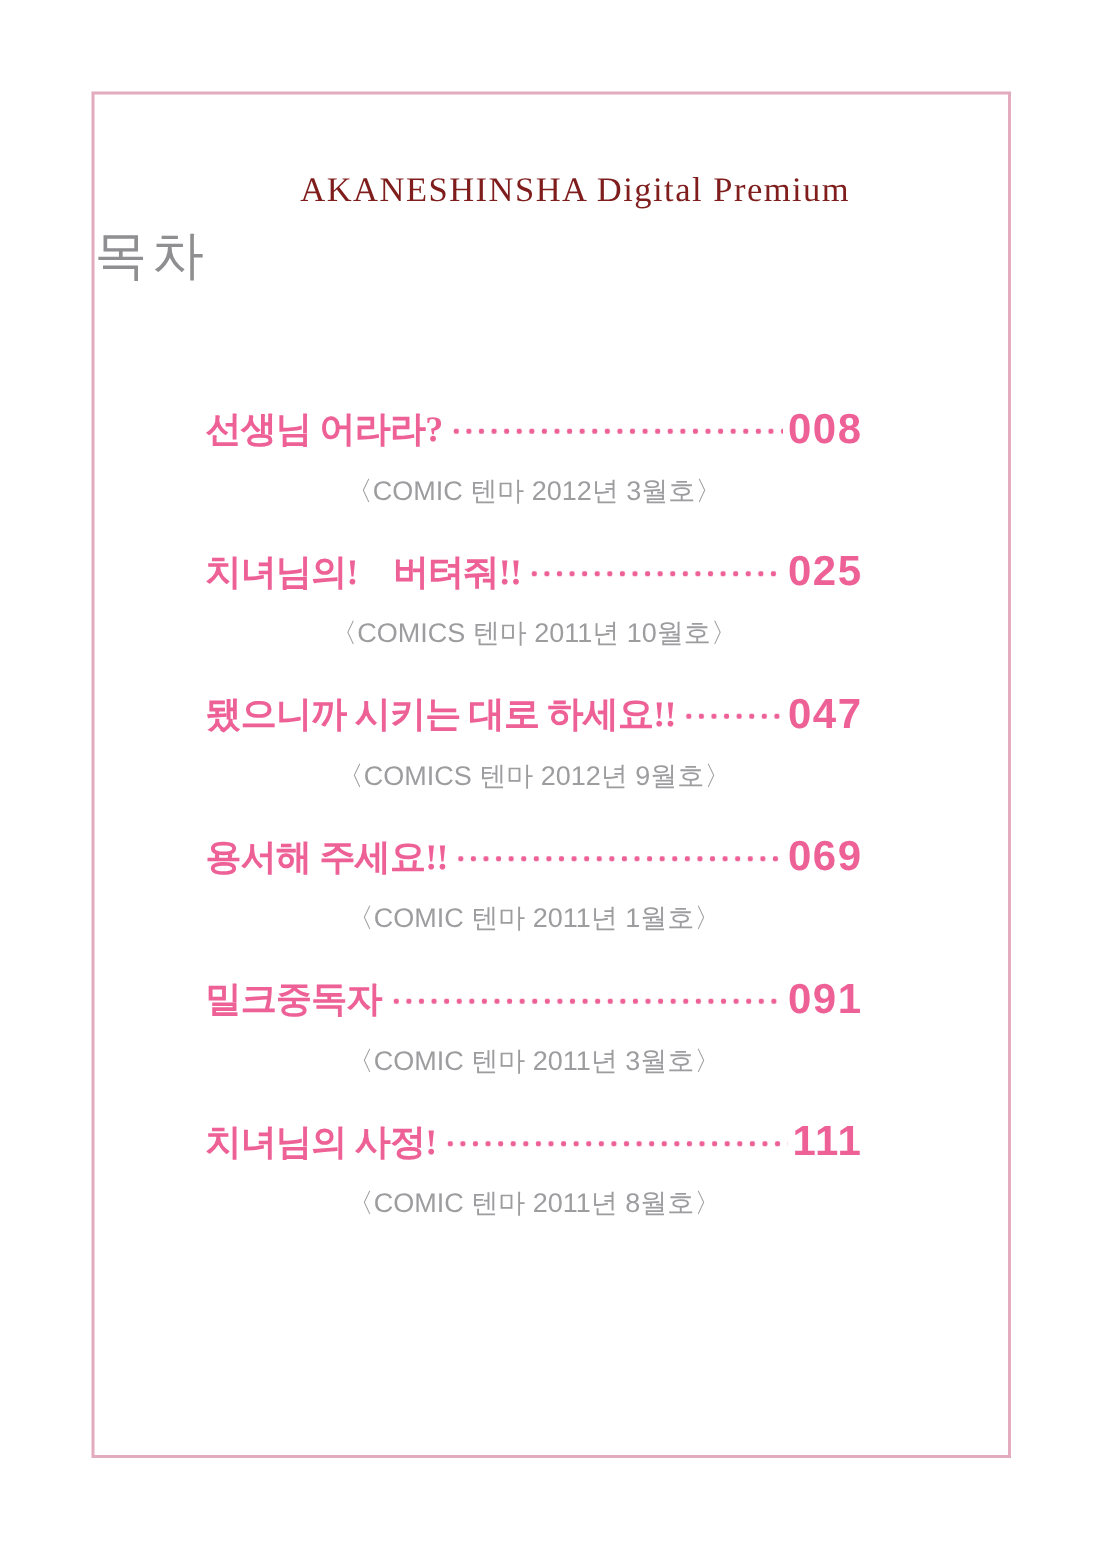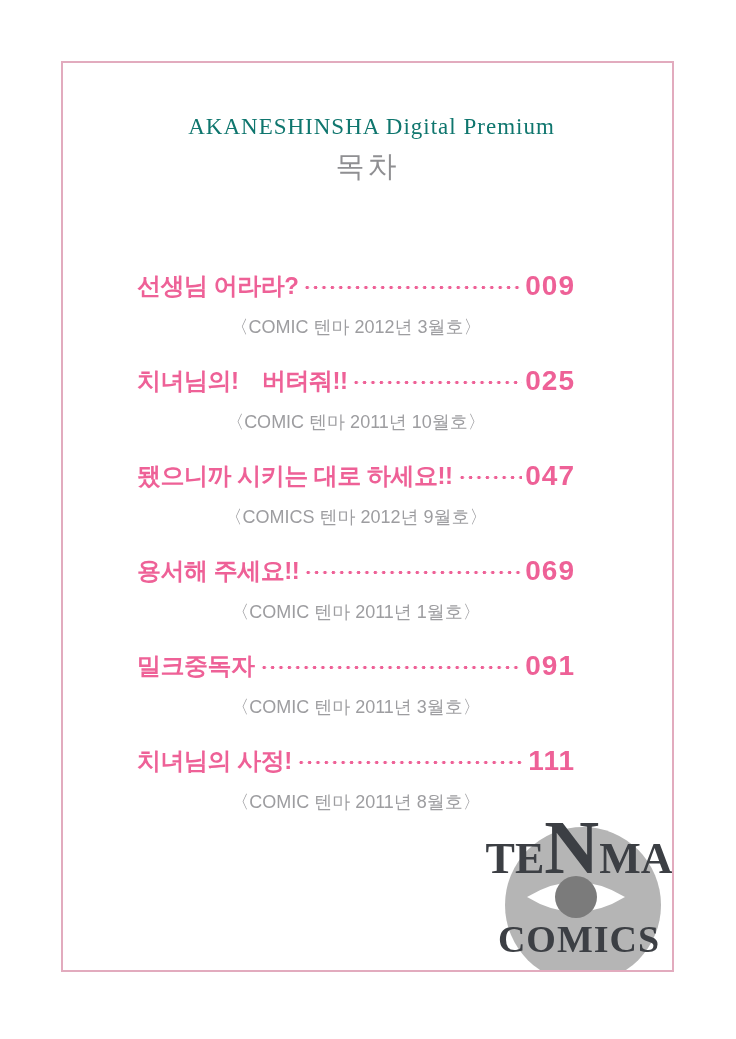--- a/index.html
+++ b/index.html
@@ -21,11 +21,11 @@
   }
   .publisher-line {
     position: absolute;
-    top: 51px; left: 4px; width: 100%;
+    top: 51px; left: 16px; width: 100%;
     text-align: center;
     font-family: "Liberation Serif", serif;
     font-size: 23px;
-    color: #0f766e;
+    color: #7f1d1d;
     letter-spacing: 1px;
   }
   .toc-title {

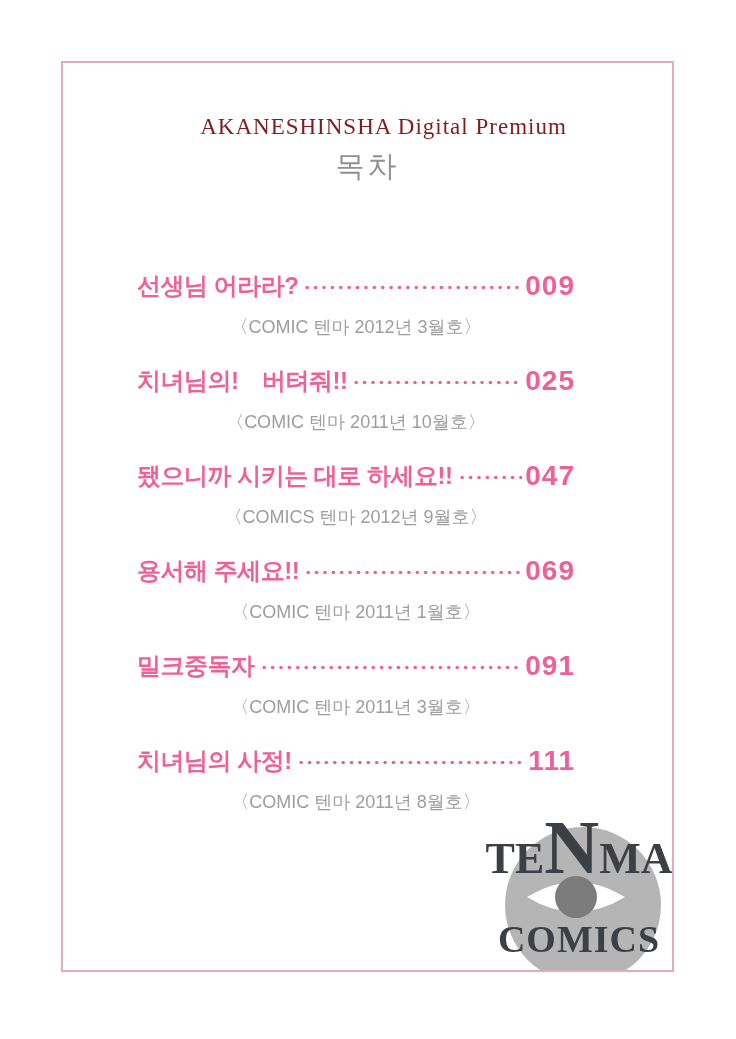--- a/index.html
+++ b/index.html
@@ -31,9 +31,8 @@
   .toc-title {
     position: absolute;
     top: 84px; left: 0; width: 100%;
-    text-align: center;
     font-family: "Liberation Serif", serif;
-    font-size: 29px;
+    font-size: 35px;
     color: #8f8f92;
     letter-spacing: 3px;
   }

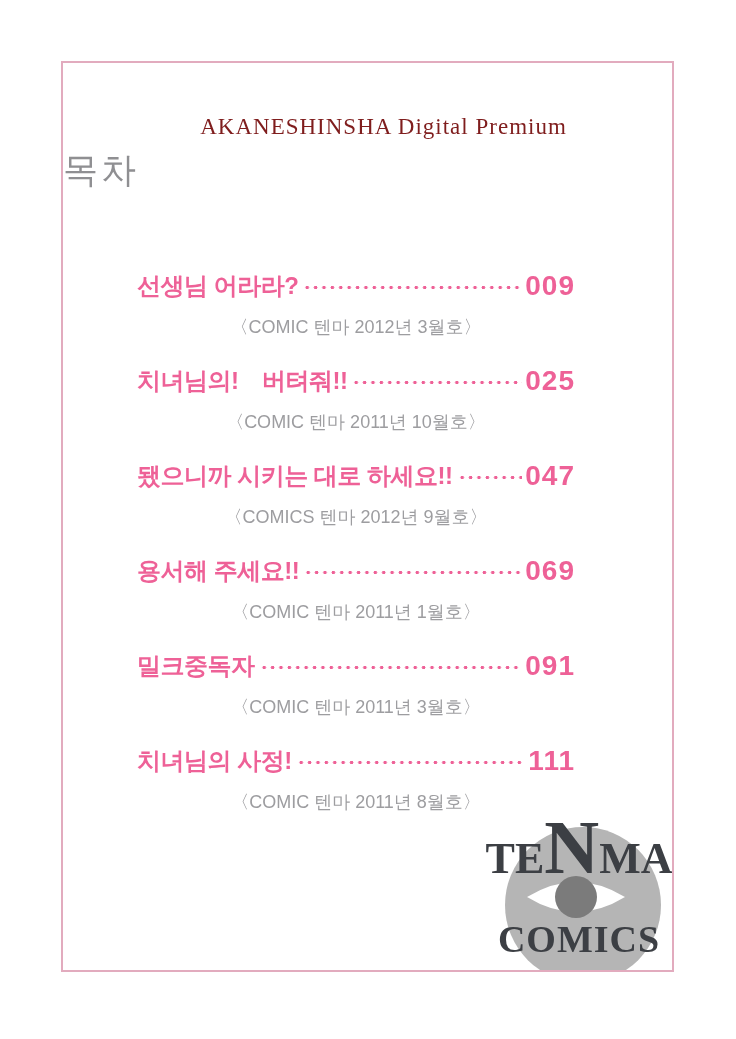--- a/index.html
+++ b/index.html
@@ -54,6 +54,7 @@
     white-space: pre;
     letter-spacing: -0.5px;
     flex: 0 0 auto;
+    font-family: Liberation Serif, serif;
   }
   .leader {
     flex: 1 1 auto;

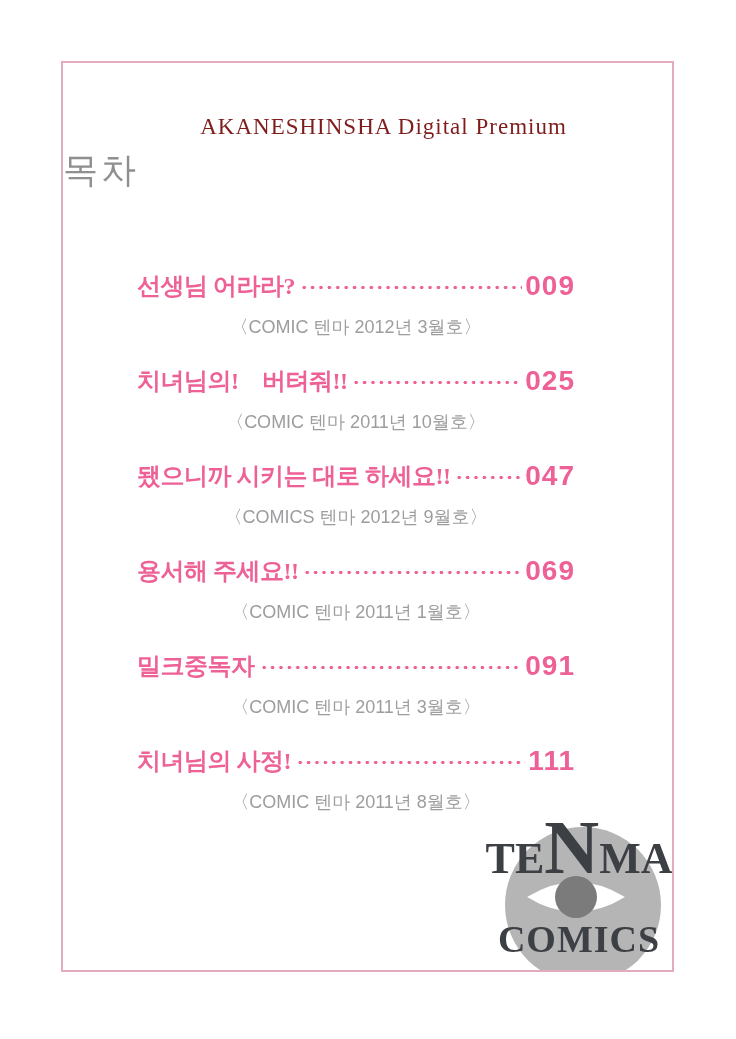--- a/index.html
+++ b/index.html
@@ -102,7 +102,7 @@
       <div class="entry-line">
         <span class="entry-title">선생님 어라라?</span>
         <span class="leader"></span>
-        <span class="entry-page">009</span>
+        <span class="entry-page">008</span>
       </div>
       <div class="entry-source">〈COMIC 텐마 2012년 3월호〉</div>
     </div>

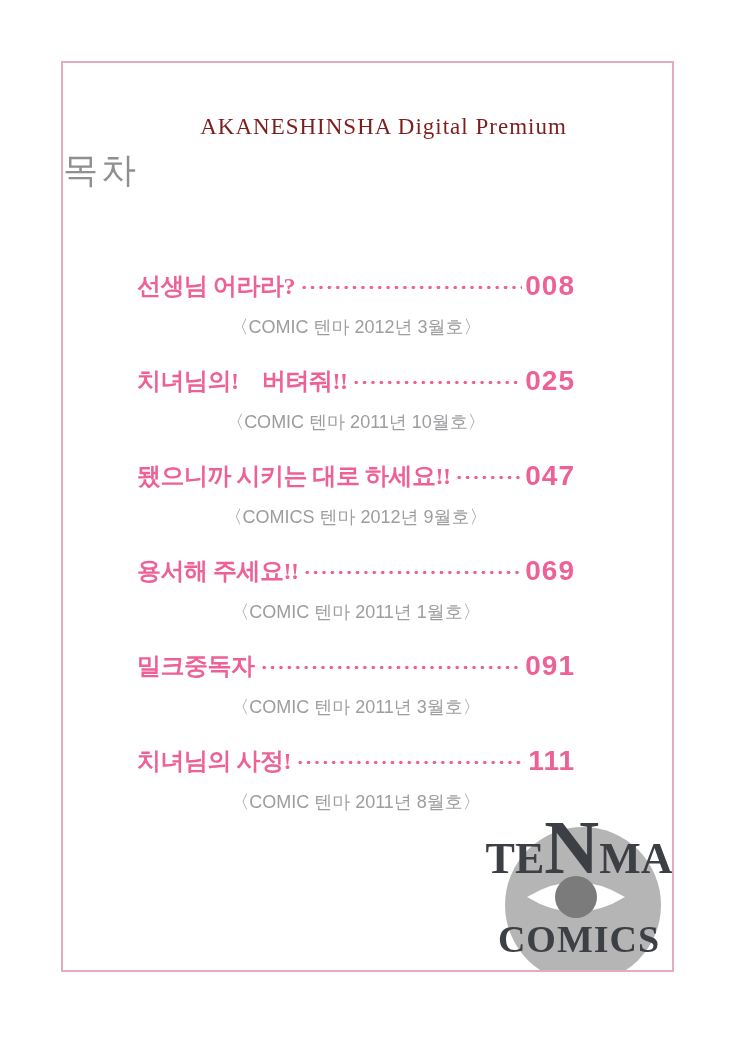--- a/index.html
+++ b/index.html
@@ -113,7 +113,7 @@
         <span class="leader"></span>
         <span class="entry-page">025</span>
       </div>
-      <div class="entry-source">〈COMIC 텐마 2011년 10월호〉</div>
+      <div class="entry-source">〈COMICS 텐마 2011년 10월호〉</div>
     </div>
 
     <div class="entry">

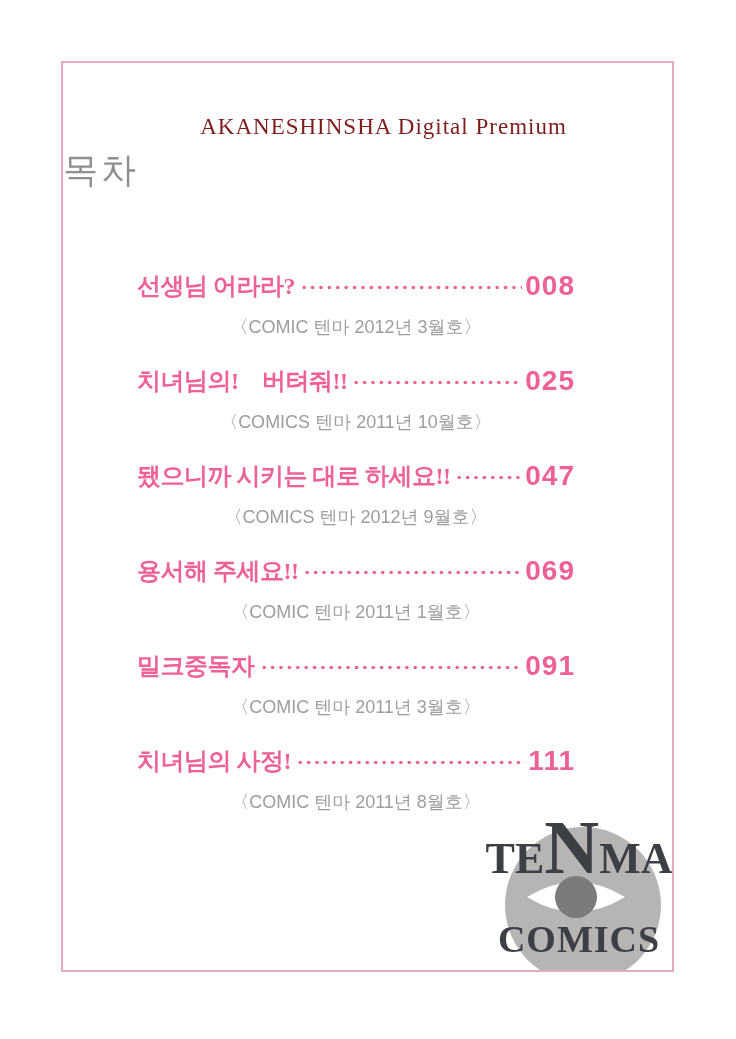--- a/index.html
+++ b/index.html
@@ -154,15 +154,6 @@
 
   </div>
 
-  <div class="logo">
-    <svg width="195" height="172" viewBox="0 0 195 172" xmlns="http://www.w3.org/2000/svg">
-      <circle cx="103" cy="91" r="78" fill="#b5b5b5"></circle>
-      <path d="M 47,83 Q 96,53 145,83 Q 96,113 47,83 Z" fill="#ffffff"></path>
-      <circle cx="96" cy="83" r="21" fill="#7b7b7b"></circle>
-      <text x="99" y="59" text-anchor="middle" font-family="Liberation Serif, serif" font-weight="bold" fill="#3c3f44"><tspan font-size="44">TE</tspan><tspan font-size="76">N</tspan><tspan font-size="44">MA</tspan></text>
-      <text x="99" y="138" text-anchor="middle" font-family="Liberation Serif, serif" font-weight="bold" font-size="38" letter-spacing="1" fill="#3c3f44">COMICS</text>
-    </svg>
-  </div>
 
 </div>
 

